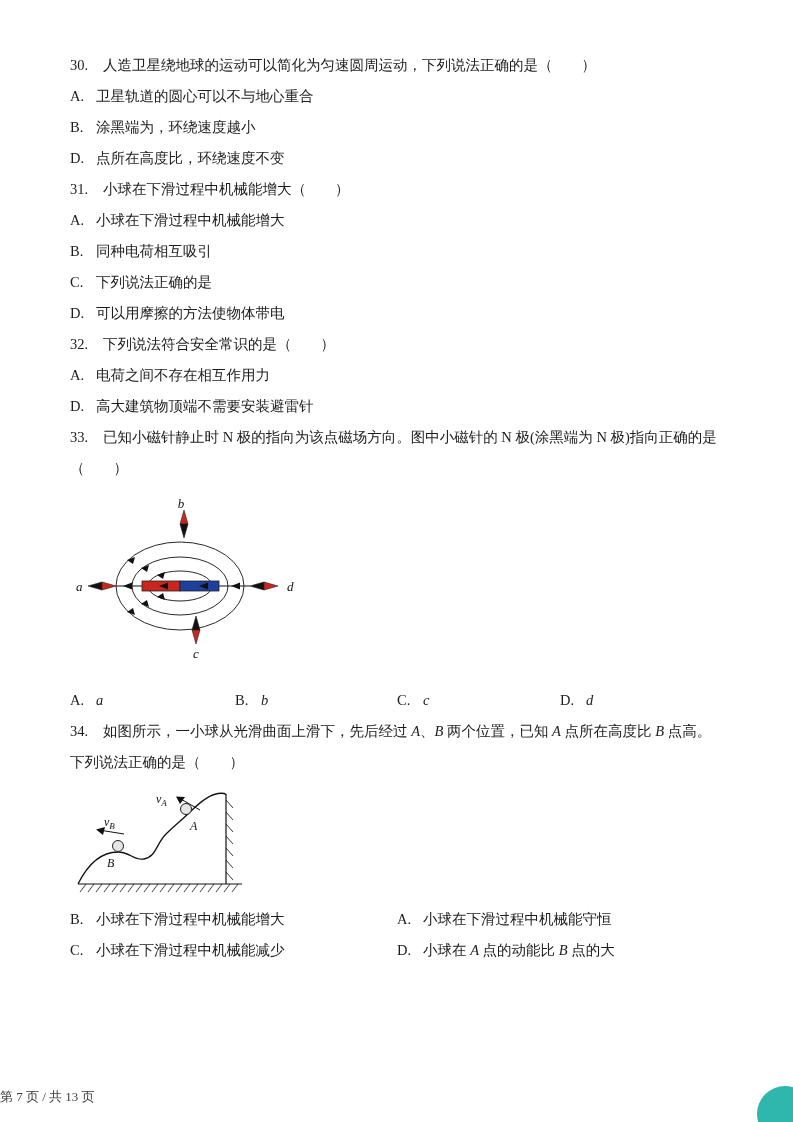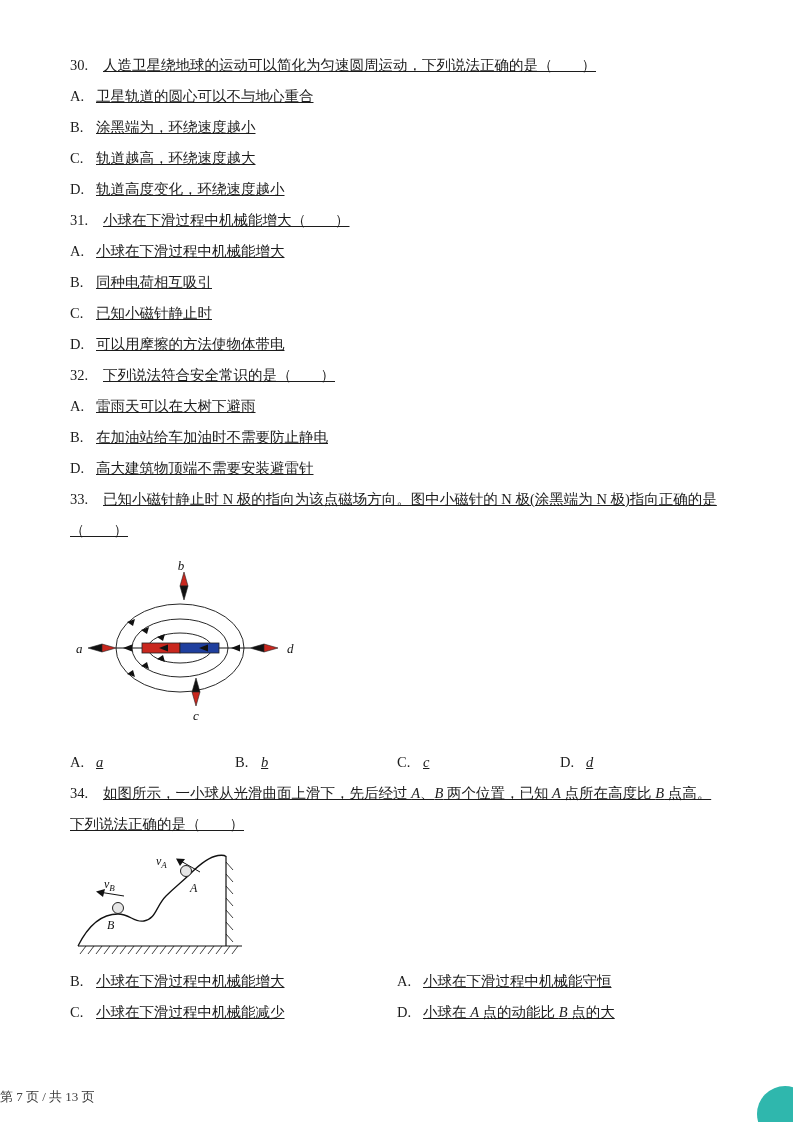--- a/index.html
+++ b/index.html
@@ -13,7 +13,7 @@
     overflow: hidden;
   }
   .page { padding: 50px 72px 0 70px; }
-  p.line { margin: 0; font-size: 14.5px; line-height: 31px; text-decoration: underline; }
+  p.line { margin: 0; font-size: 14.5px; line-height: 31px; }
   .qnum { display: inline-block; min-width: 33px; }
   .opt-label { display: inline-block; min-width: 26px; }
   .it { font-style: italic; font-family: "Liberation Serif", serif; }

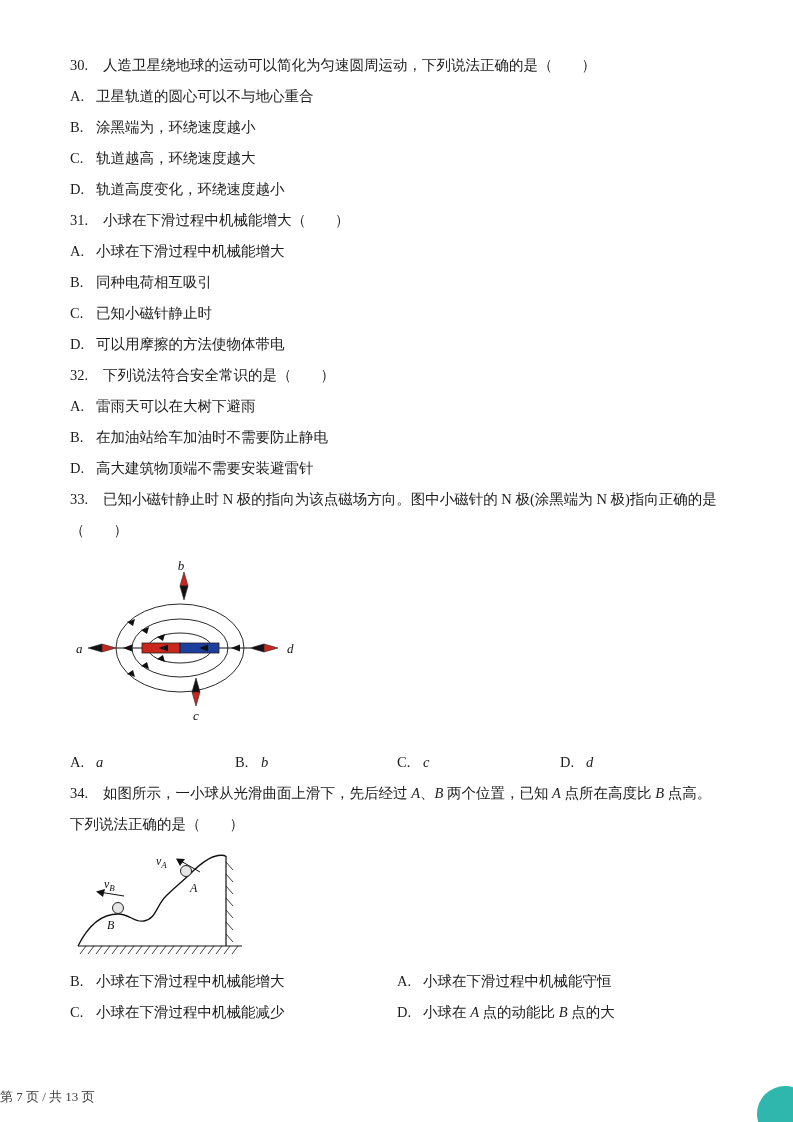--- a/index.html
+++ b/index.html
@@ -41,7 +41,6 @@
   <p class="line"><span class="qnum">30.</span><span>人造卫星绕地球的运动可以简化为匀速圆周运动，下列说法正确的是（　　）</span></p>
   <p class="line"><span class="opt-label">A.</span><span>卫星轨道的圆心可以不与地心重合</span></p>
   <p class="line"><span class="opt-label">B.</span><span>涂黑端为，环绕速度越小</span></p>
-  <p class="line"><span class="opt-label">C.</span><span>轨道越高，环绕速度越大</span></p>
   <p class="line"><span class="opt-label">D.</span><span>轨道高度变化，环绕速度越小</span></p>
 
   <p class="line"><span class="qnum">31.</span><span>小球在下滑过程中机械能增大（　　）</span></p>

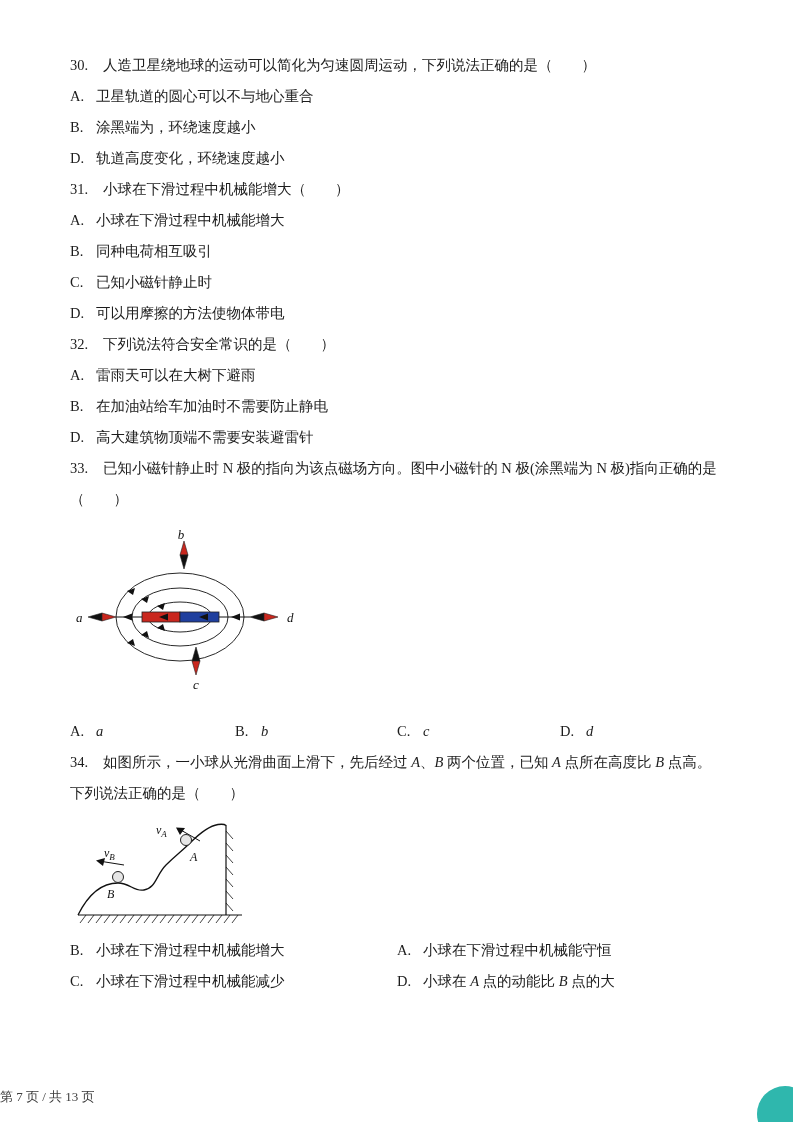--- a/index.html
+++ b/index.html
@@ -41,7 +41,7 @@
   <p class="line"><span class="qnum">30.</span><span>人造卫星绕地球的运动可以简化为匀速圆周运动，下列说法正确的是（　　）</span></p>
   <p class="line"><span class="opt-label">A.</span><span>卫星轨道的圆心可以不与地心重合</span></p>
   <p class="line"><span class="opt-label">B.</span><span>涂黑端为，环绕速度越小</span></p>
-  <p class="line"><span class="opt-label">D.</span><span>轨道高度变化，环绕速度越小</span></p>
+  <p class="line"><span class="opt-label">D.</span><span>点所在高度比，环绕速度不变</span></p>
 
   <p class="line"><span class="qnum">31.</span><span>小球在下滑过程中机械能增大（　　）</span></p>
   <p class="line"><span class="opt-label">A.</span><span>小球在下滑过程中机械能增大</span></p>

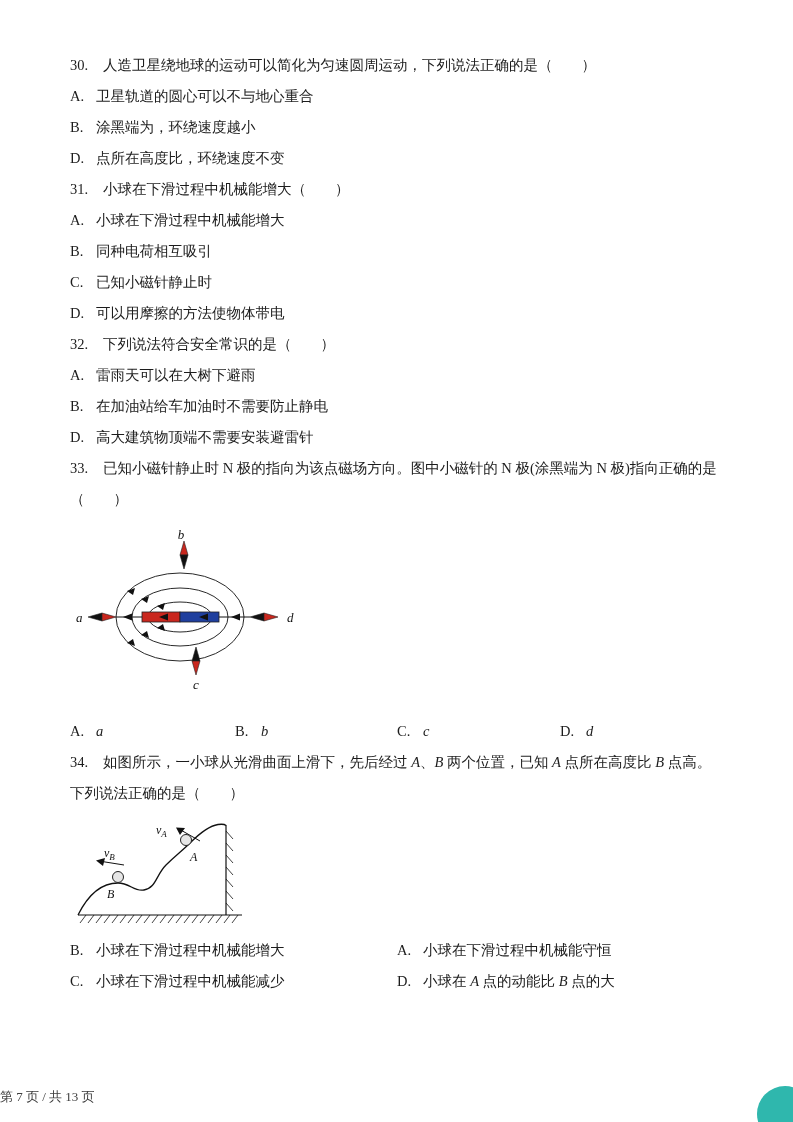--- a/index.html
+++ b/index.html
@@ -46,7 +46,7 @@
   <p class="line"><span class="qnum">31.</span><span>小球在下滑过程中机械能增大（　　）</span></p>
   <p class="line"><span class="opt-label">A.</span><span>小球在下滑过程中机械能增大</span></p>
   <p class="line"><span class="opt-label">B.</span><span>同种电荷相互吸引</span></p>
-  <p class="line"><span class="opt-label">C.</span><span>已知小磁针静止时</span></p>
+  <p class="line"><span class="opt-label">C.</span><span>下列说法正确的是</span></p>
   <p class="line"><span class="opt-label">D.</span><span>可以用摩擦的方法使物体带电</span></p>
 
   <p class="line"><span class="qnum">32.</span><span>下列说法符合安全常识的是（　　）</span></p>

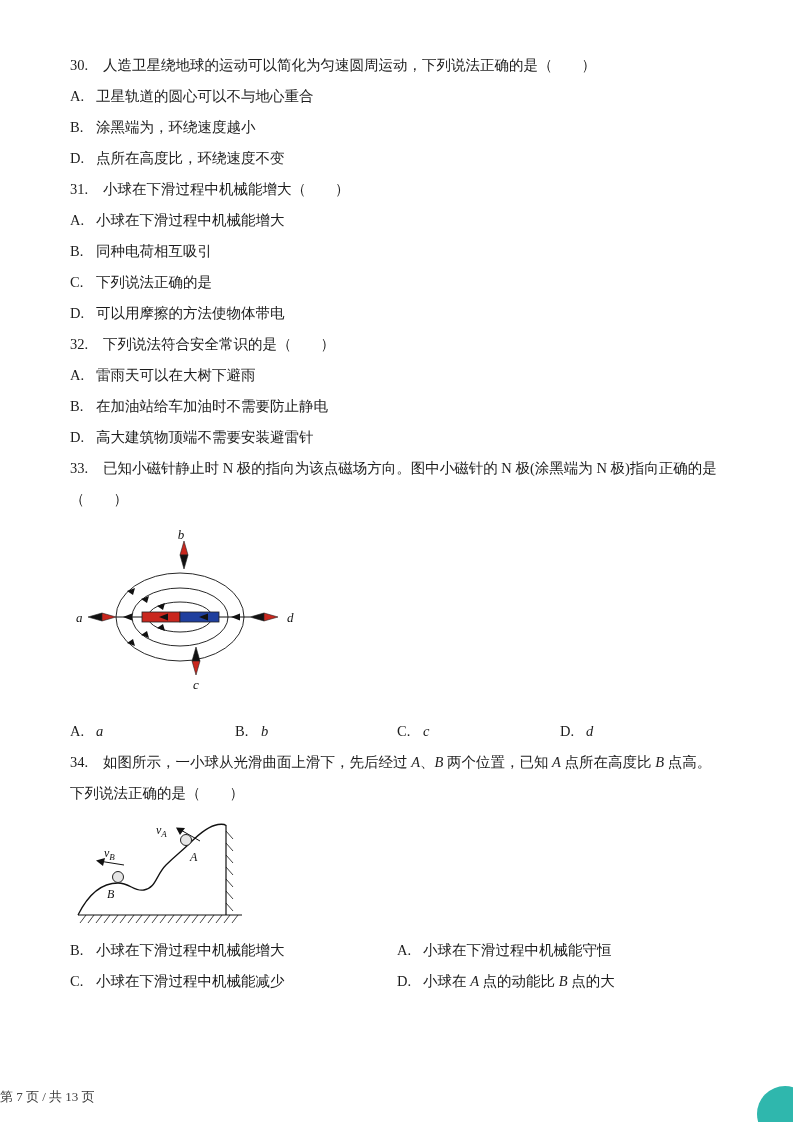--- a/index.html
+++ b/index.html
@@ -50,7 +50,7 @@
   <p class="line"><span class="opt-label">D.</span><span>可以用摩擦的方法使物体带电</span></p>
 
   <p class="line"><span class="qnum">32.</span><span>下列说法符合安全常识的是（　　）</span></p>
-  <p class="line"><span class="opt-label">A.</span><span>雷雨天可以在大树下避雨</span></p>
+  <p class="line"><span class="opt-label">A.</span><span>电荷之间不存在相互作用力</span></p>
   <p class="line"><span class="opt-label">B.</span><span>在加油站给车加油时不需要防止静电</span></p>
   <p class="line"><span class="opt-label">D.</span><span>高大建筑物顶端不需要安装避雷针</span></p>
 

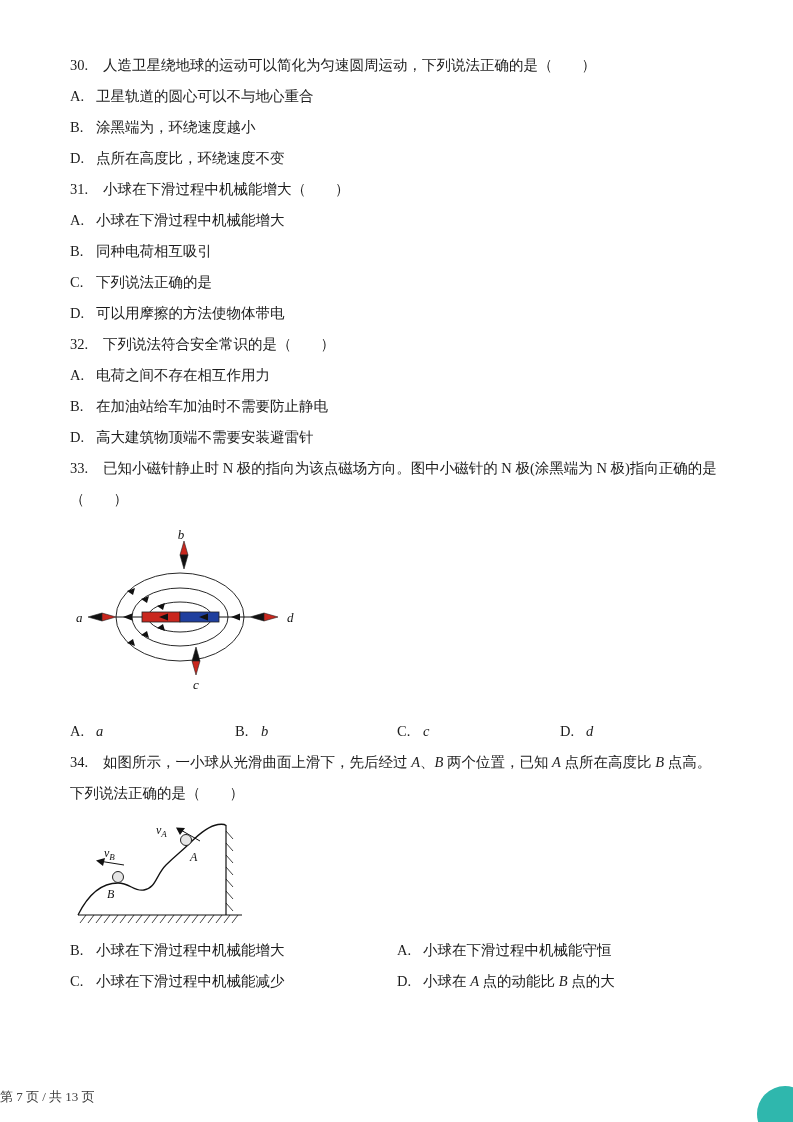--- a/index.html
+++ b/index.html
@@ -51,7 +51,6 @@
 
   <p class="line"><span class="qnum">32.</span><span>下列说法符合安全常识的是（　　）</span></p>
   <p class="line"><span class="opt-label">A.</span><span>电荷之间不存在相互作用力</span></p>
-  <p class="line"><span class="opt-label">B.</span><span>在加油站给车加油时不需要防止静电</span></p>
   <p class="line"><span class="opt-label">D.</span><span>高大建筑物顶端不需要安装避雷针</span></p>
 
   <p class="line"><span class="qnum">33.</span><span>已知小磁针静止时 N 极的指向为该点磁场方向。图中小磁针的 N 极(涂黑端为 N 极)指向正确的是（　　）</span></p>

